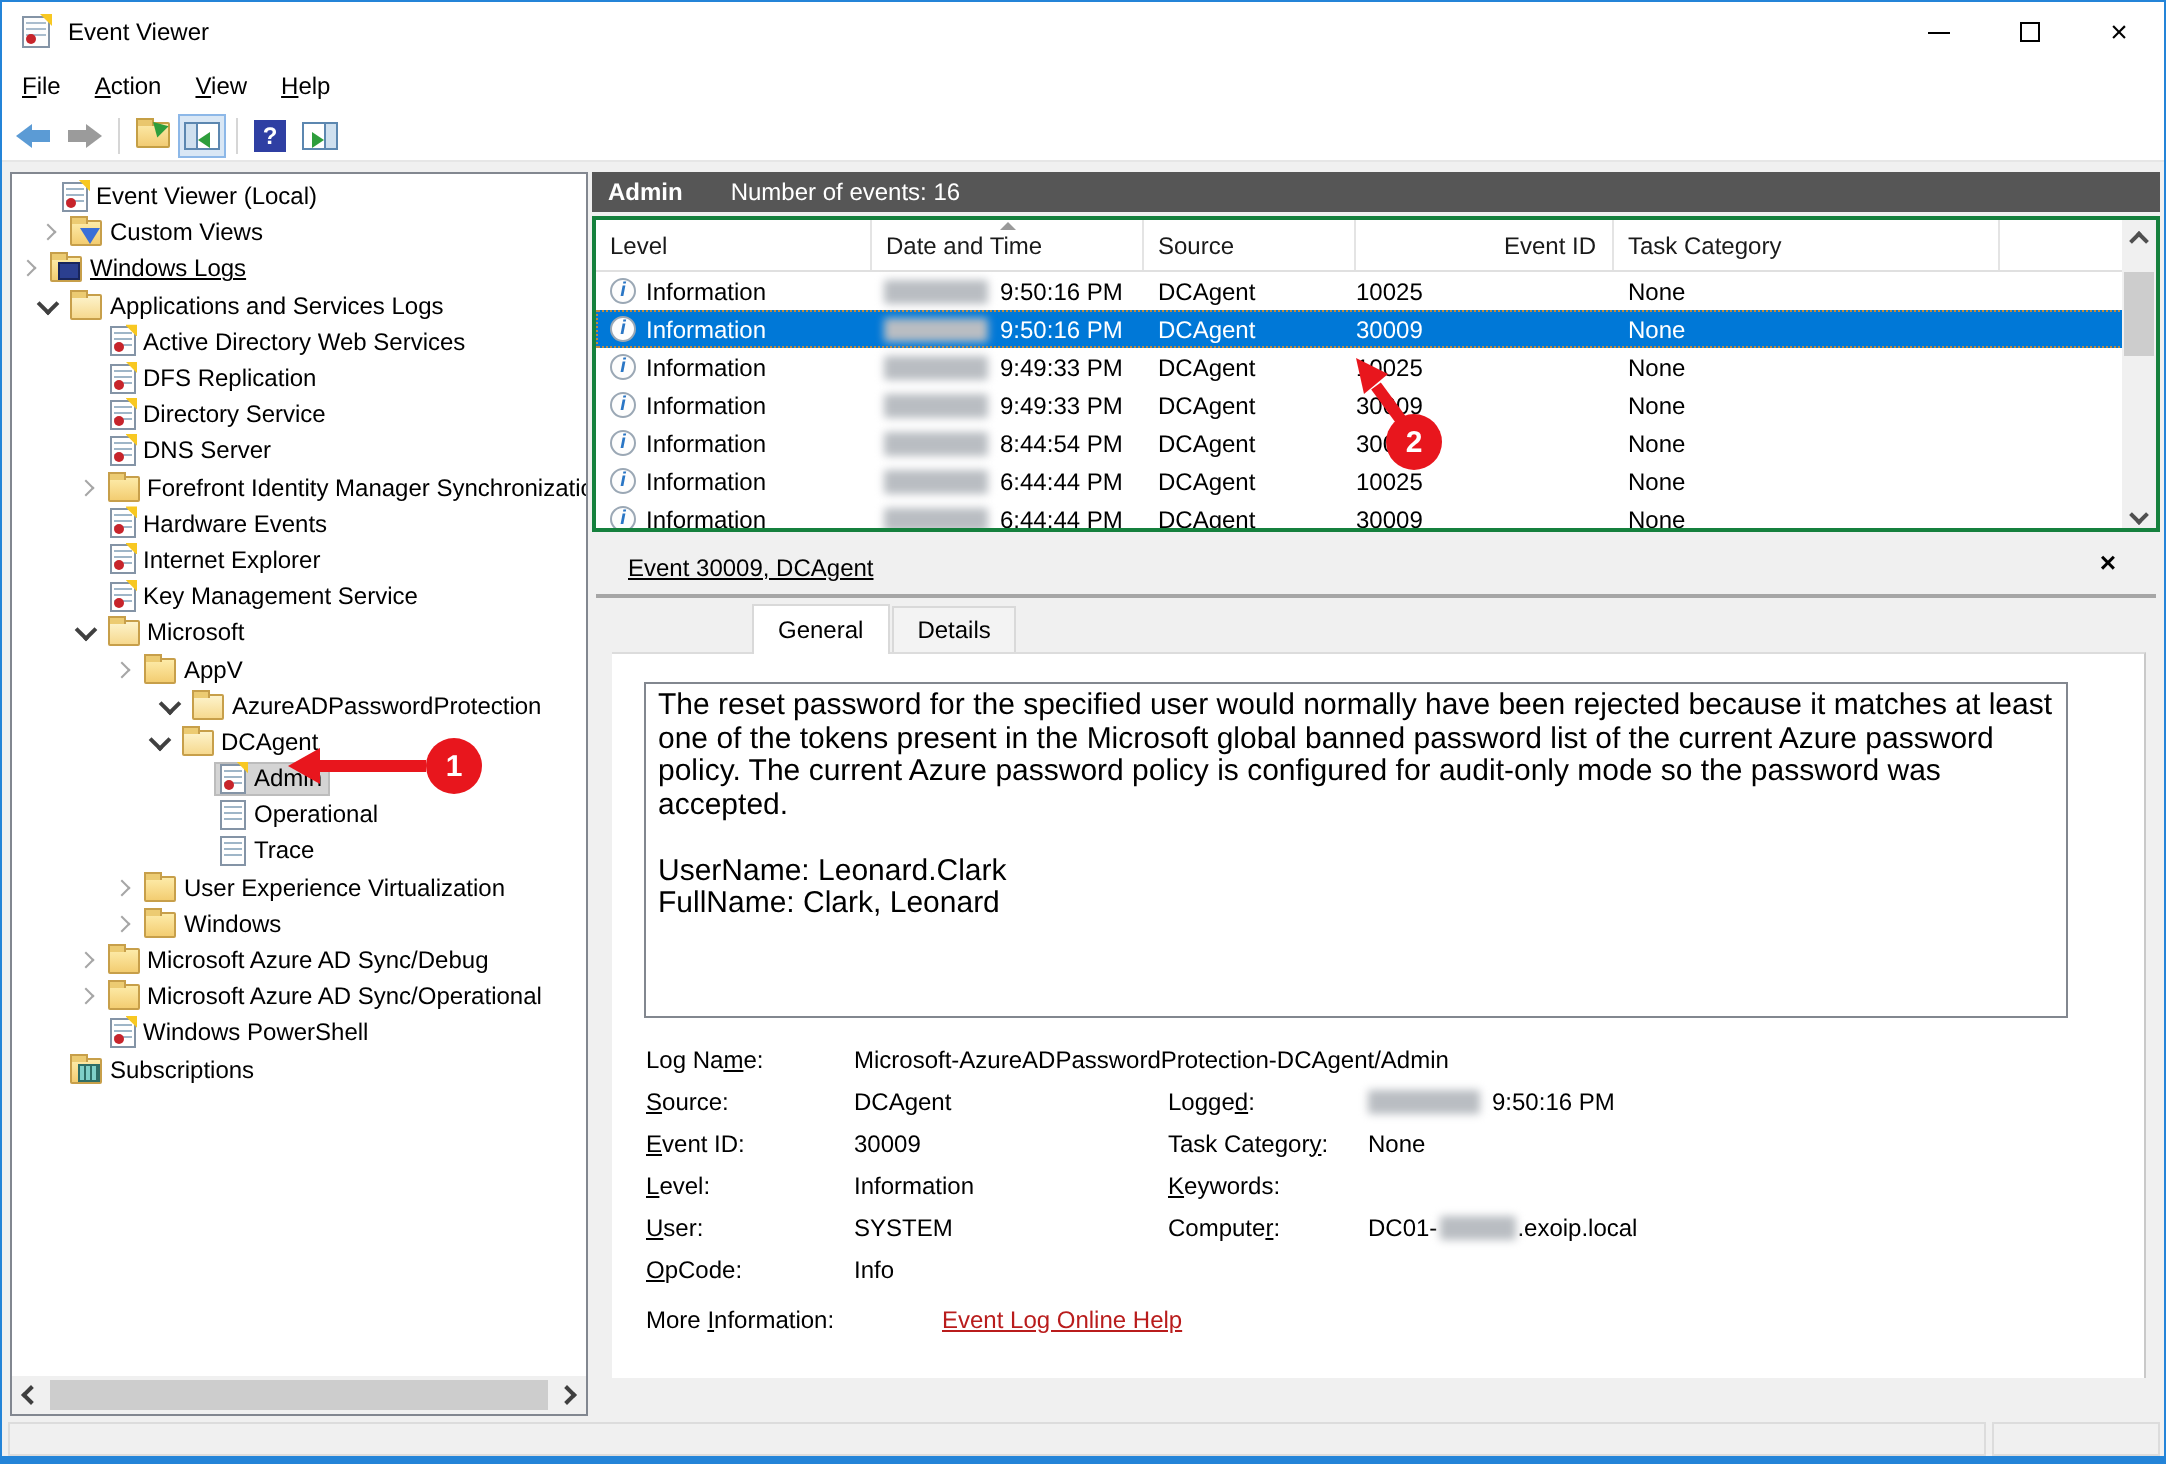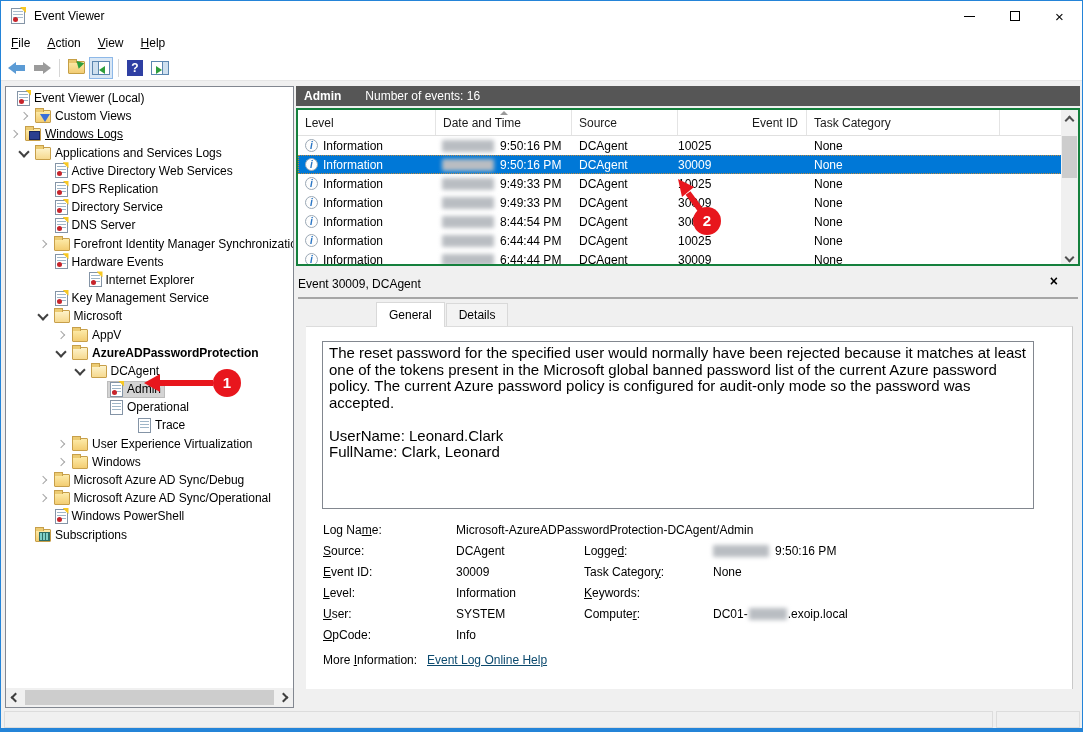--- a/index.html
+++ b/index.html
@@ -219,7 +219,7 @@
 
   <div class="tree-panel">
     <div class="tree" id="tree">
-        <div class="tree-row" style="padding-left: 8px;">
+        <div class="tree-row" style="padding-left: 22px;">
           <span class="hl">
             <span class="ticon icon-event-viewer">
               <span class="corner"></span>

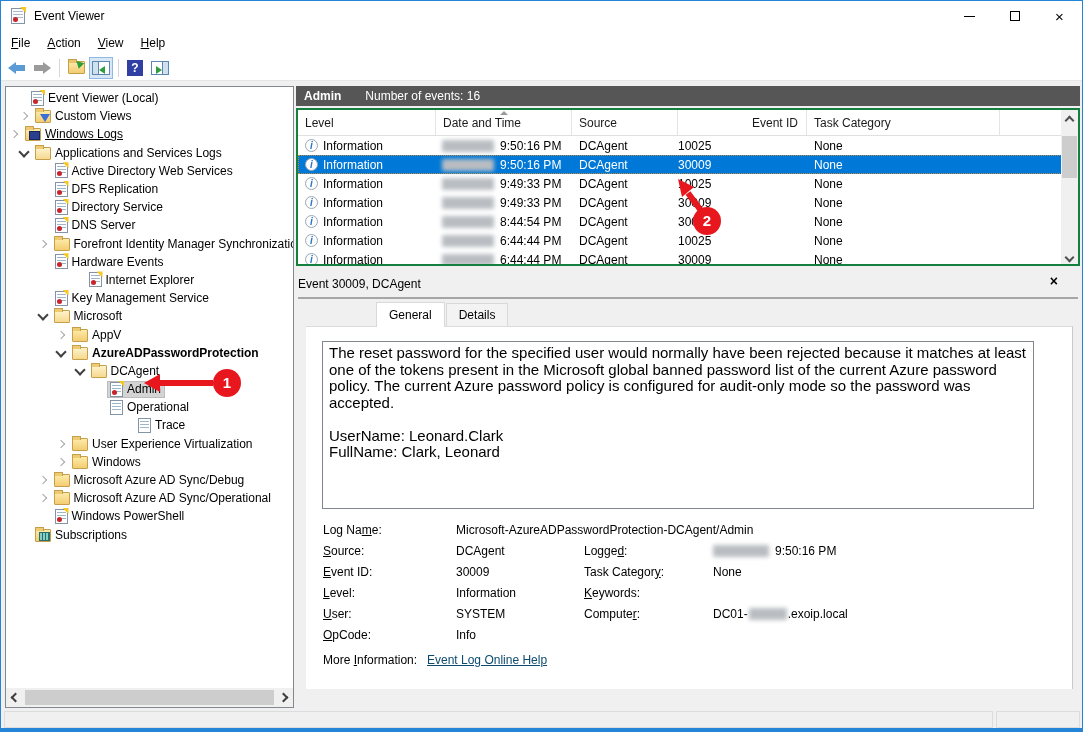--- a/index.html
+++ b/index.html
@@ -300,7 +300,7 @@
             <span class="tlabel">Hardware Events</span>
           </span>
         </div>
-        <div class="tree-row" style="padding-left: 28.5px; margin-left: 34px;">
+        <div class="tree-row" style="padding-left: 28.5px;">
           <span class="chev none"></span>
           <span class="hl">
             <span class="ticon icon-log">

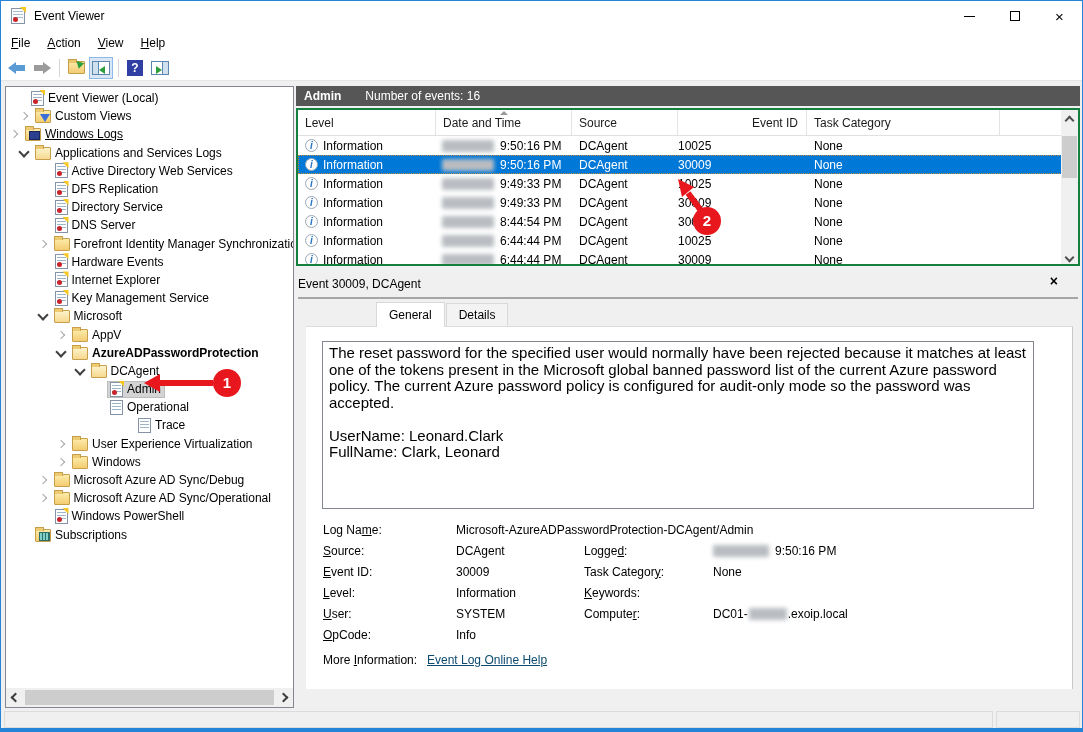--- a/index.html
+++ b/index.html
@@ -133,7 +133,7 @@
 
   
   .details-header { position:absolute; left:297px; top:271px; width:782px; height:24px; background:#f0f0f0; display:flex; align-items:center; }
-  .details-title { margin-left:0; }
+  .details-title { margin-left:16px;text-decoration:underline; }
   .details-close { position:absolute; right:22px; top:2px; font-weight:bold; font-size:14px; line-height:1; }
   .details-sep { position:absolute; left:297px; top:296px; width:780px; height:2px; background:#a6a6a6; }
   .tabs { position:absolute; left:331px; top:302px; height:24px; display:flex;padding-left:44px; }

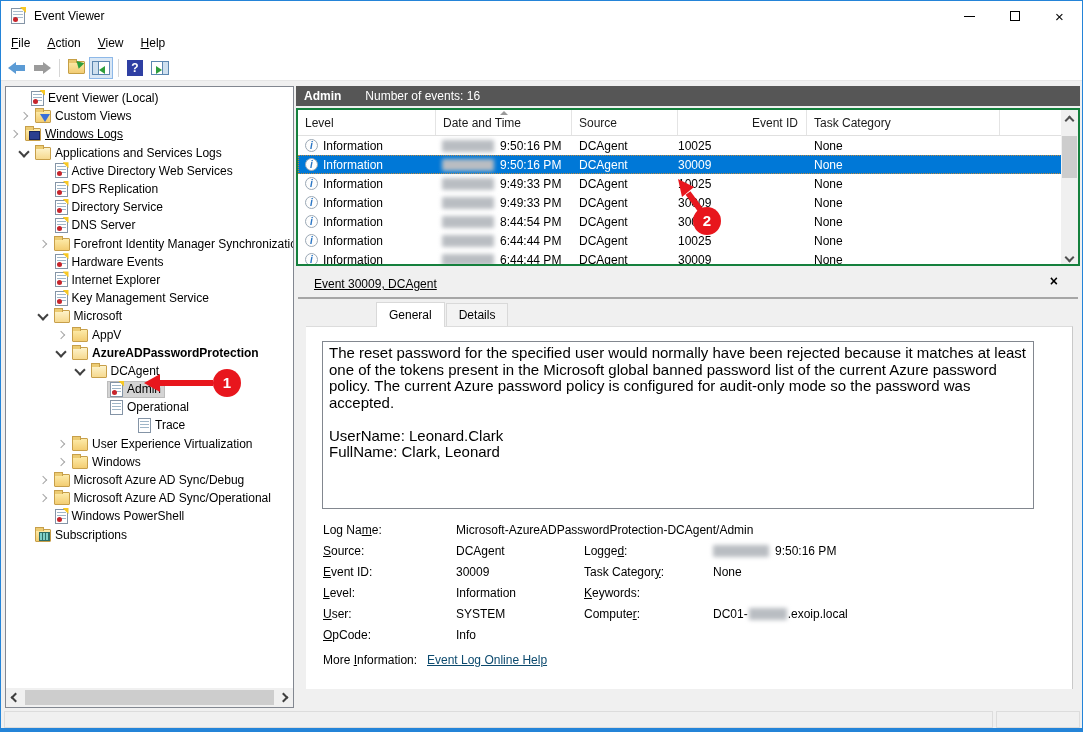--- a/index.html
+++ b/index.html
@@ -332,7 +332,7 @@
             <span class="tlabel">AppV</span>
           </span>
         </div>
-        <div class="tree-row" style="padding-left: 47px; font-weight: bold;">
+        <div class="tree-row" style="padding-left: 71px;">
           <span class="chev expanded"></span>
           <span class="hl">
             <span class="ticon icon-folder-open"></span>

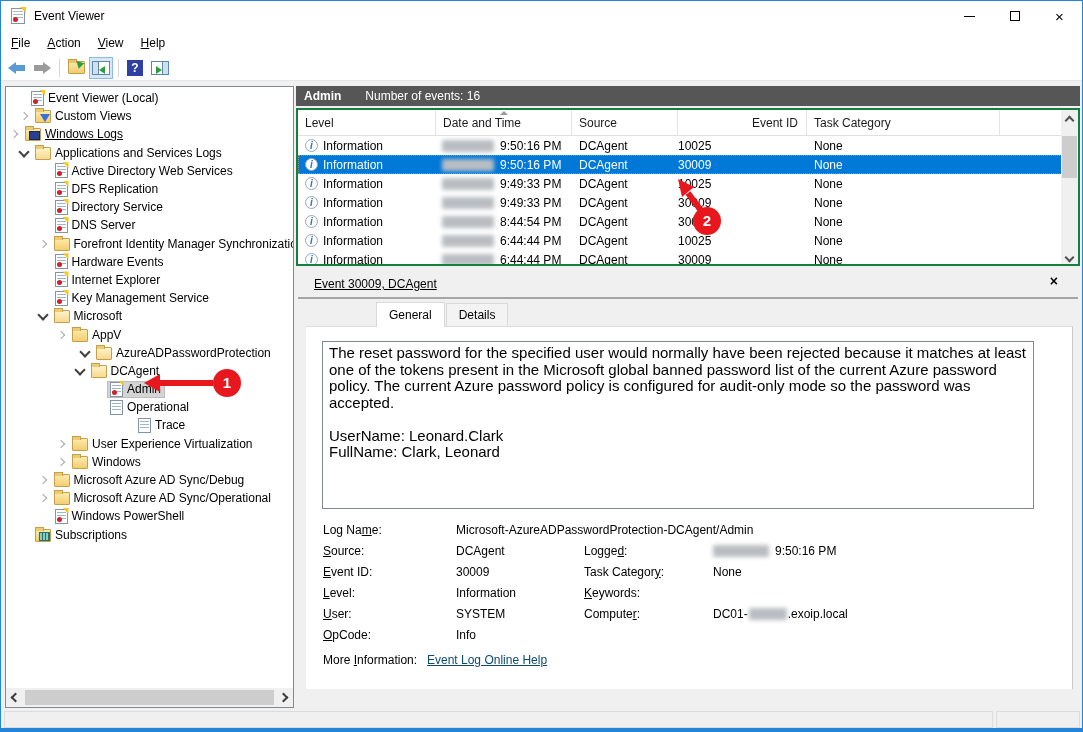--- a/index.html
+++ b/index.html
@@ -362,7 +362,7 @@
             <span class="tlabel">Operational</span>
           </span>
         </div>
-        <div class="tree-row" style="padding-left: 112px;">
+        <div class="tree-row" style="padding-left: 84px;">
           <span class="chev none"></span>
           <span class="hl">
             <span class="ticon icon-log-plain"></span>

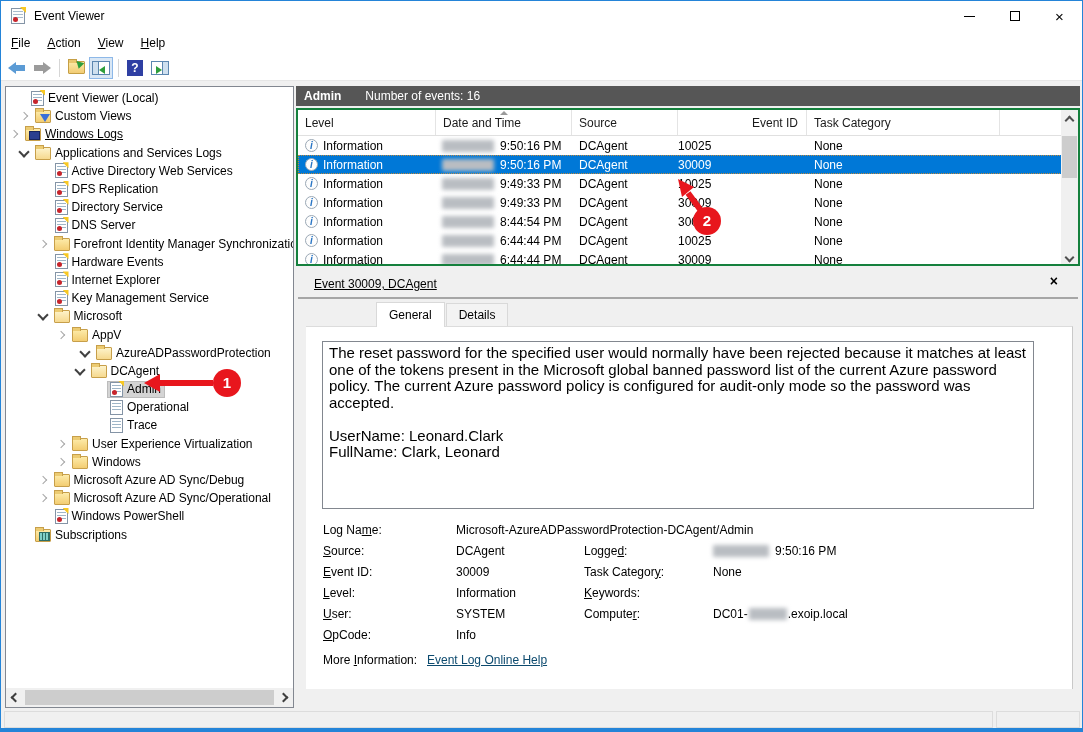--- a/index.html
+++ b/index.html
@@ -144,7 +144,7 @@
               padding:3px 6px; font-size:15px; line-height:16.5px; white-space:pre-wrap; overflow:hidden; }
   .props-left { position:absolute; left:322px; top:518px; }
   .props-right { position:absolute; left:583px; top:539px; }
-  .prow { height:21px; display:flex; align-items:center; white-space:nowrap;gap:29px; }
+  .prow { height:21px; display:flex; align-items:center; white-space:nowrap; }
   .plabel { width:104px; flex:none; }
   .props-right .plabel { width:100px; }
   .pvalue { display:flex; align-items:center; }

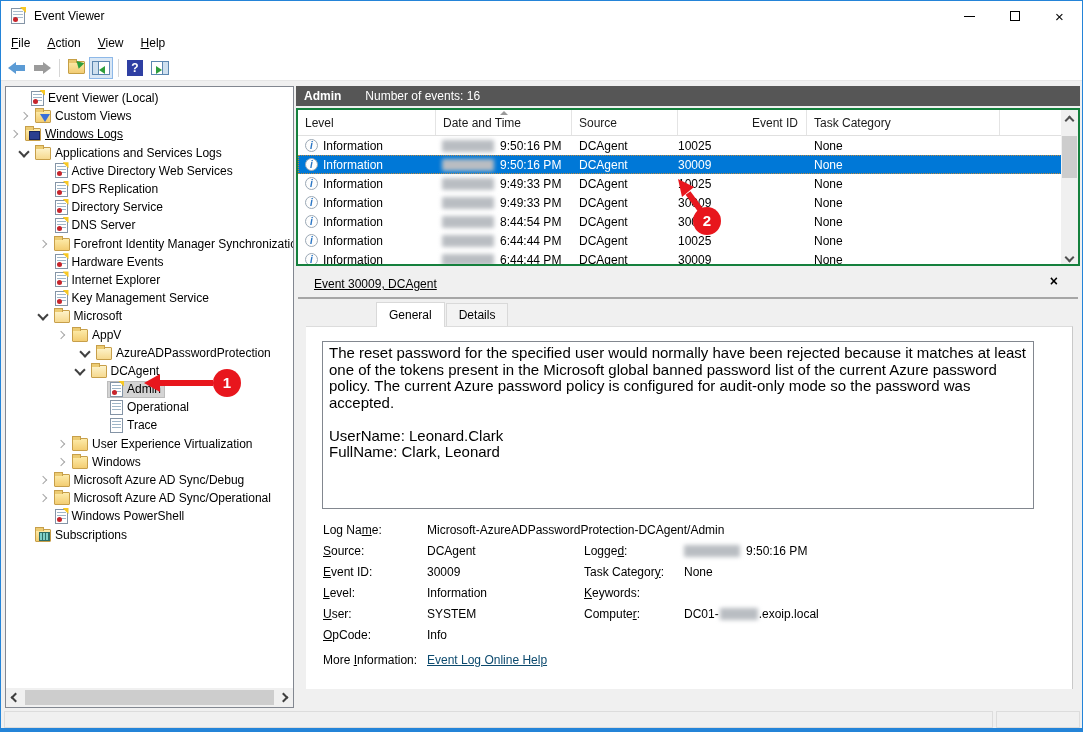--- a/index.html
+++ b/index.html
@@ -152,7 +152,7 @@
   .comp-blur { width:38px; height:12px; margin:0 1px; }
   .more-row { position:absolute; left:322px; top:648px; height:21px; display:flex; align-items:center; }
   .more-row .plabel { width:104px; }
-  a.evlink { color:#0c4a6e; text-decoration:underline; }
+  a.evlink { color:#b91c1c; text-decoration:underline;margin-left:44px; }
 
   
   .statusbar { position:absolute; left:0; top:708px; width:100%; height:20px; background:#f0f0f0; }

